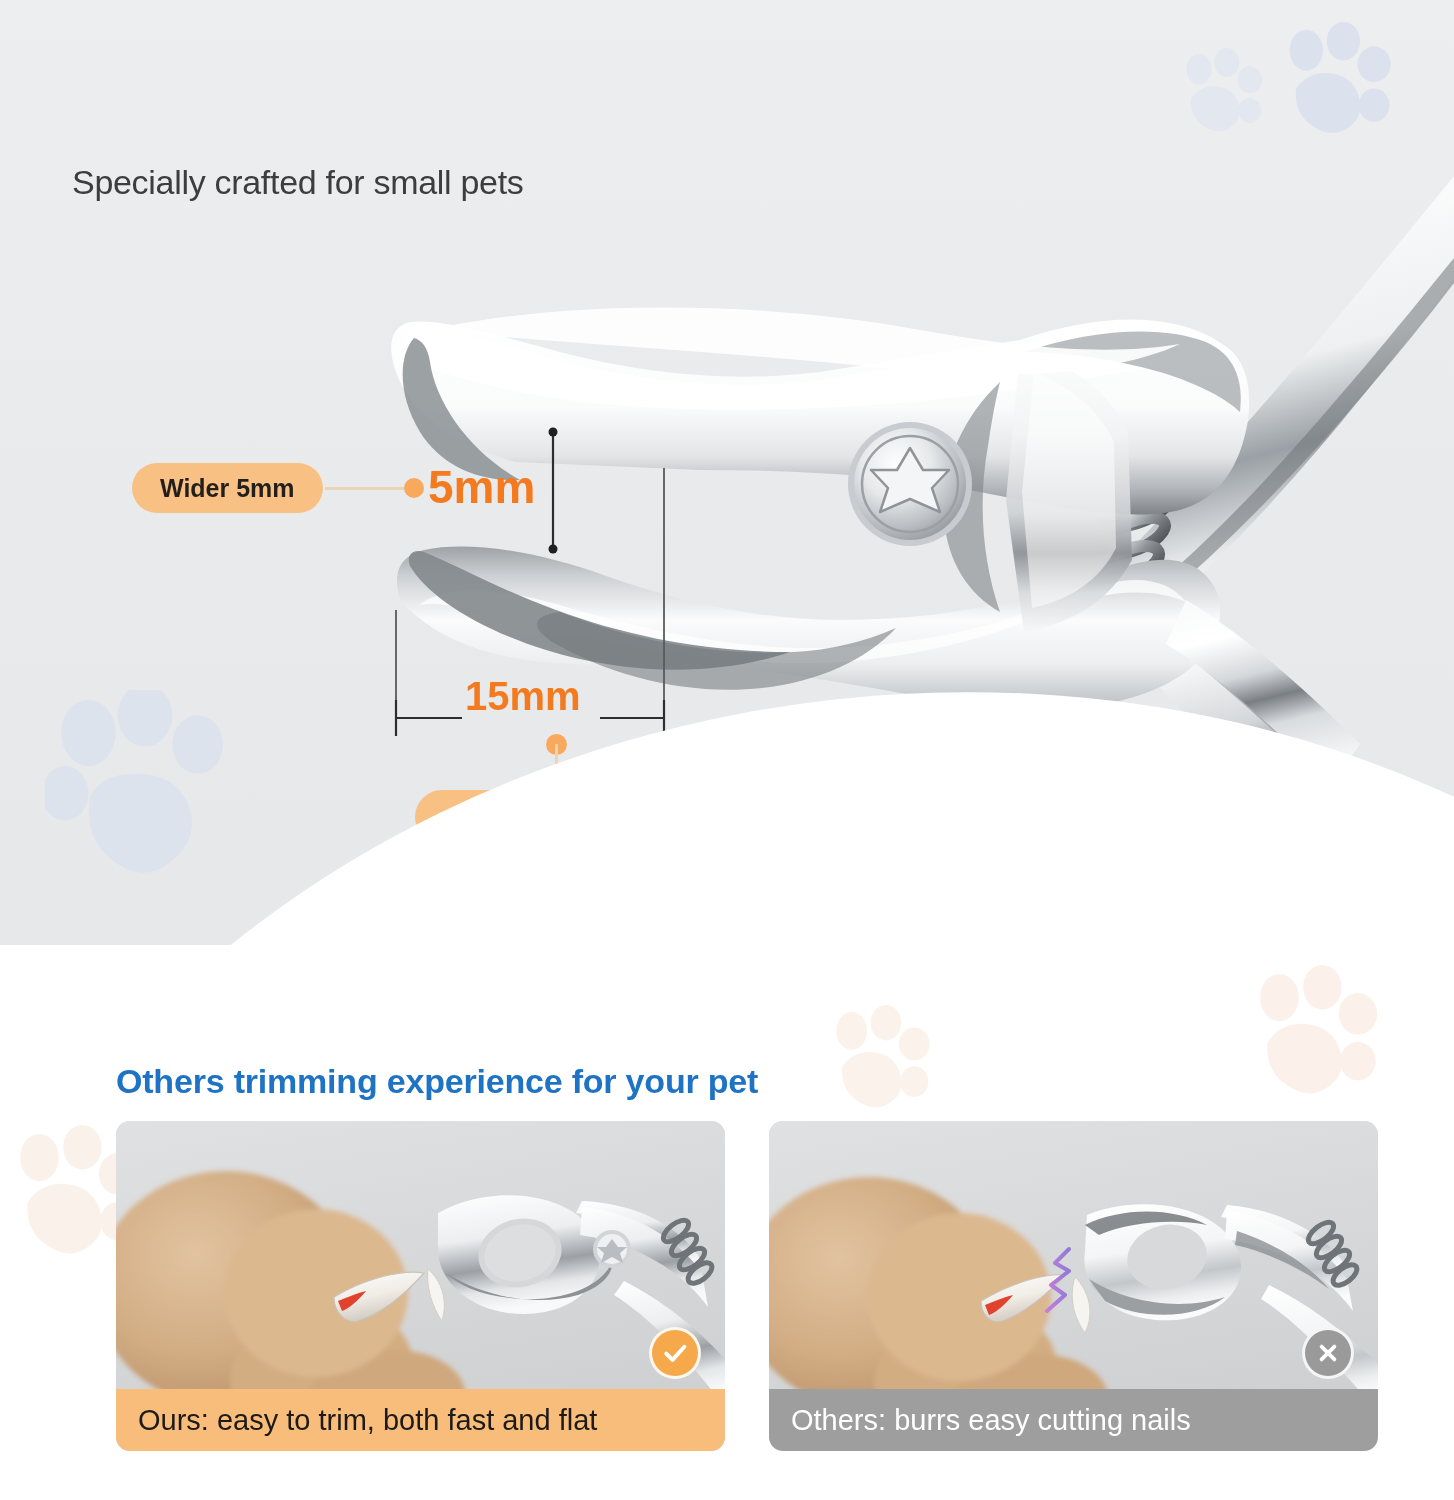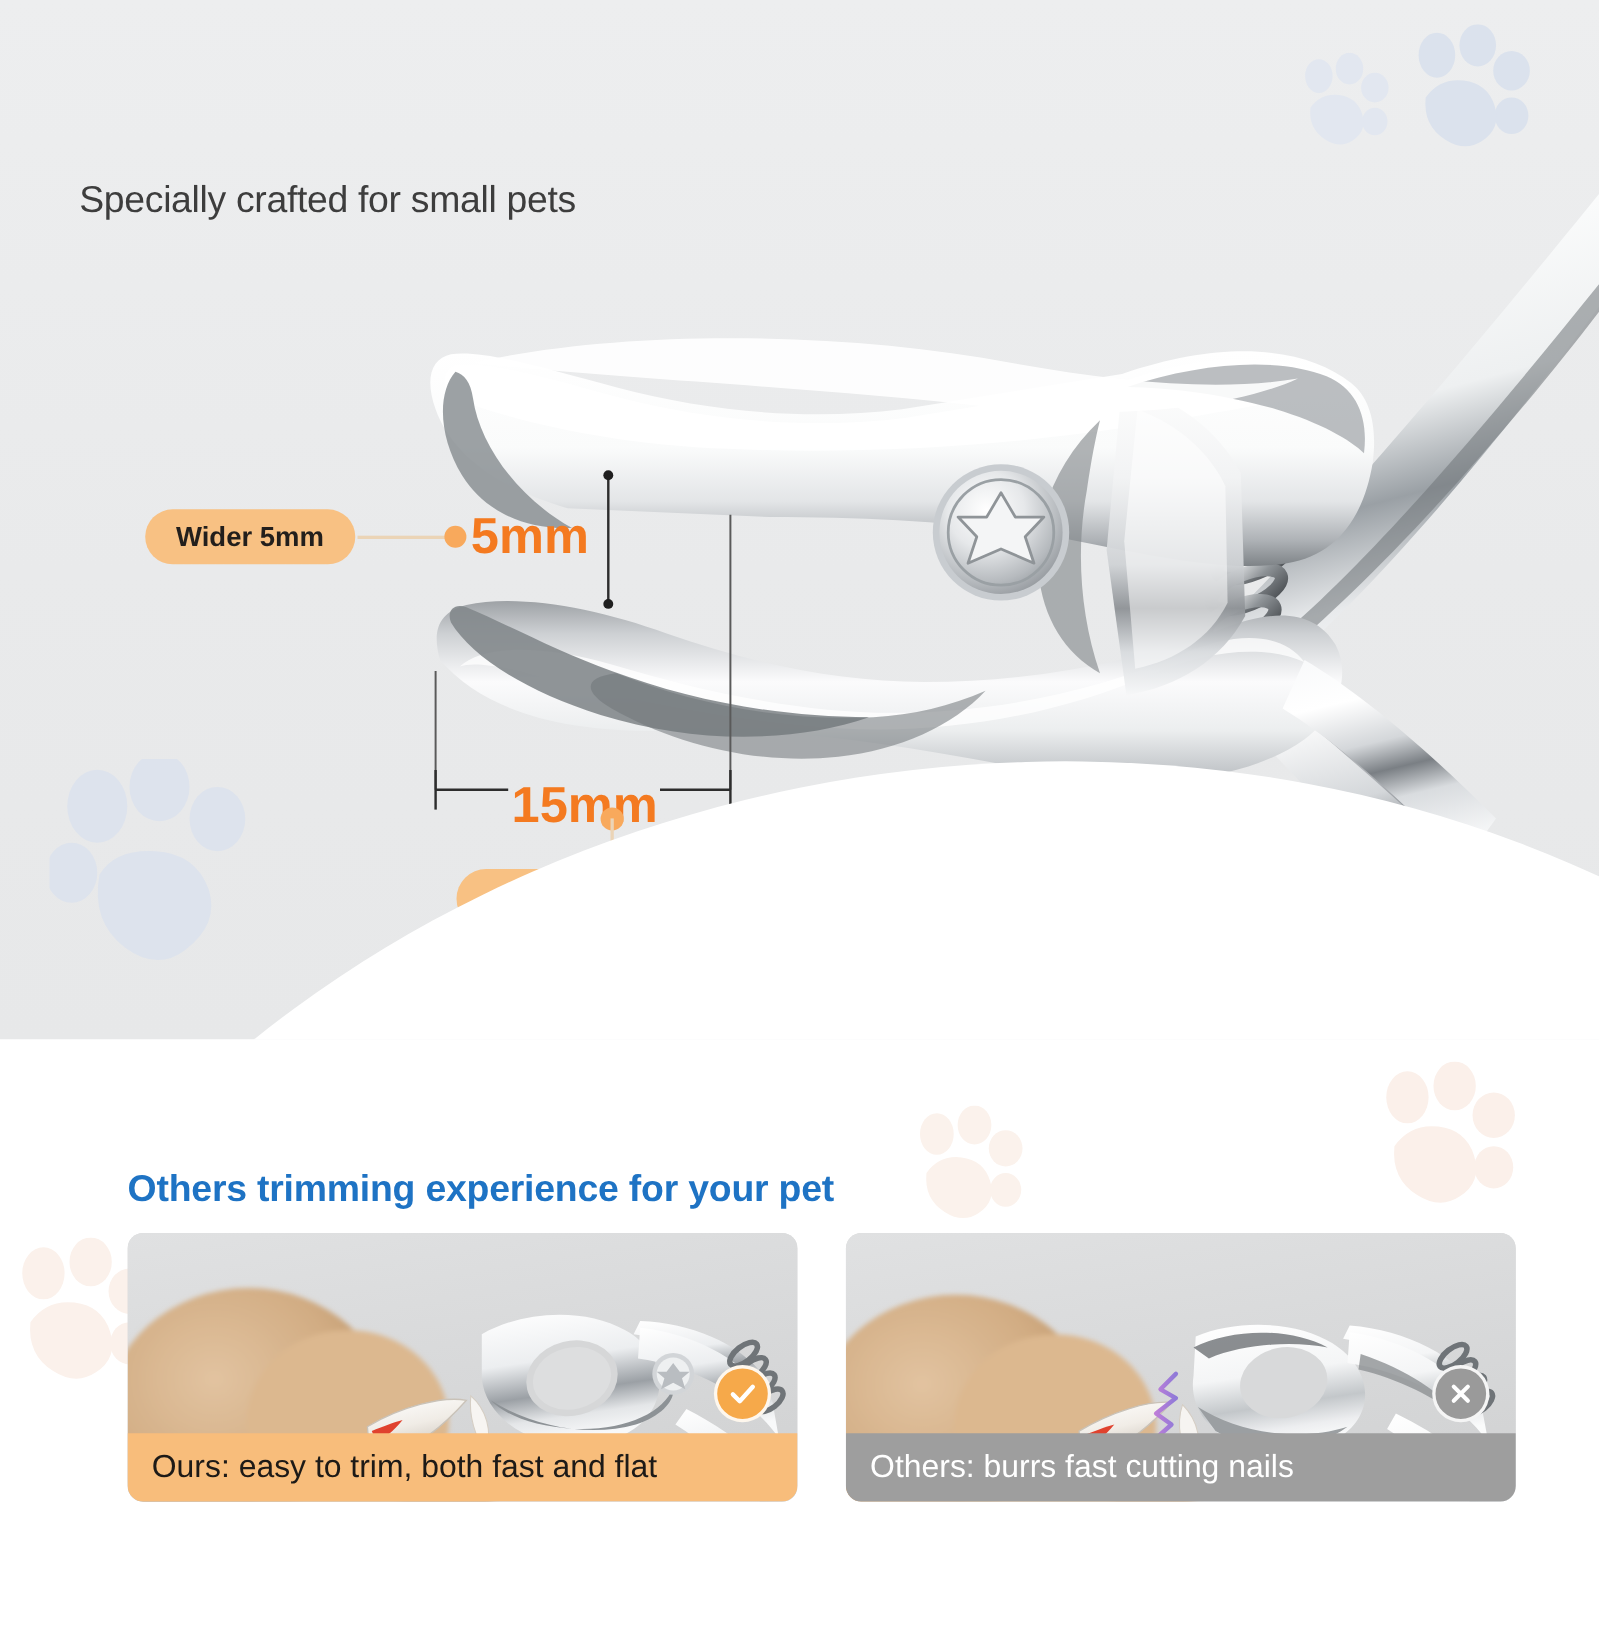--- a/index.html
+++ b/index.html
@@ -65,7 +65,7 @@
 
   .mm-label { position:absolute; color:#F47A20; font-weight:bold; line-height:1; }
   .mm-5 { left:428px; top:464px; font-size:46px; }
-  .mm-15 { left:465px; top:708px; font-size:46px; }
+  .mm-15 { left:465px; top:676px; font-size:40px; }
 
   .dot { position:absolute; background:#F8A95C; border-radius:50%; }
   .dot-5 { left:404px; top:478px; width:20px; height:20px; }

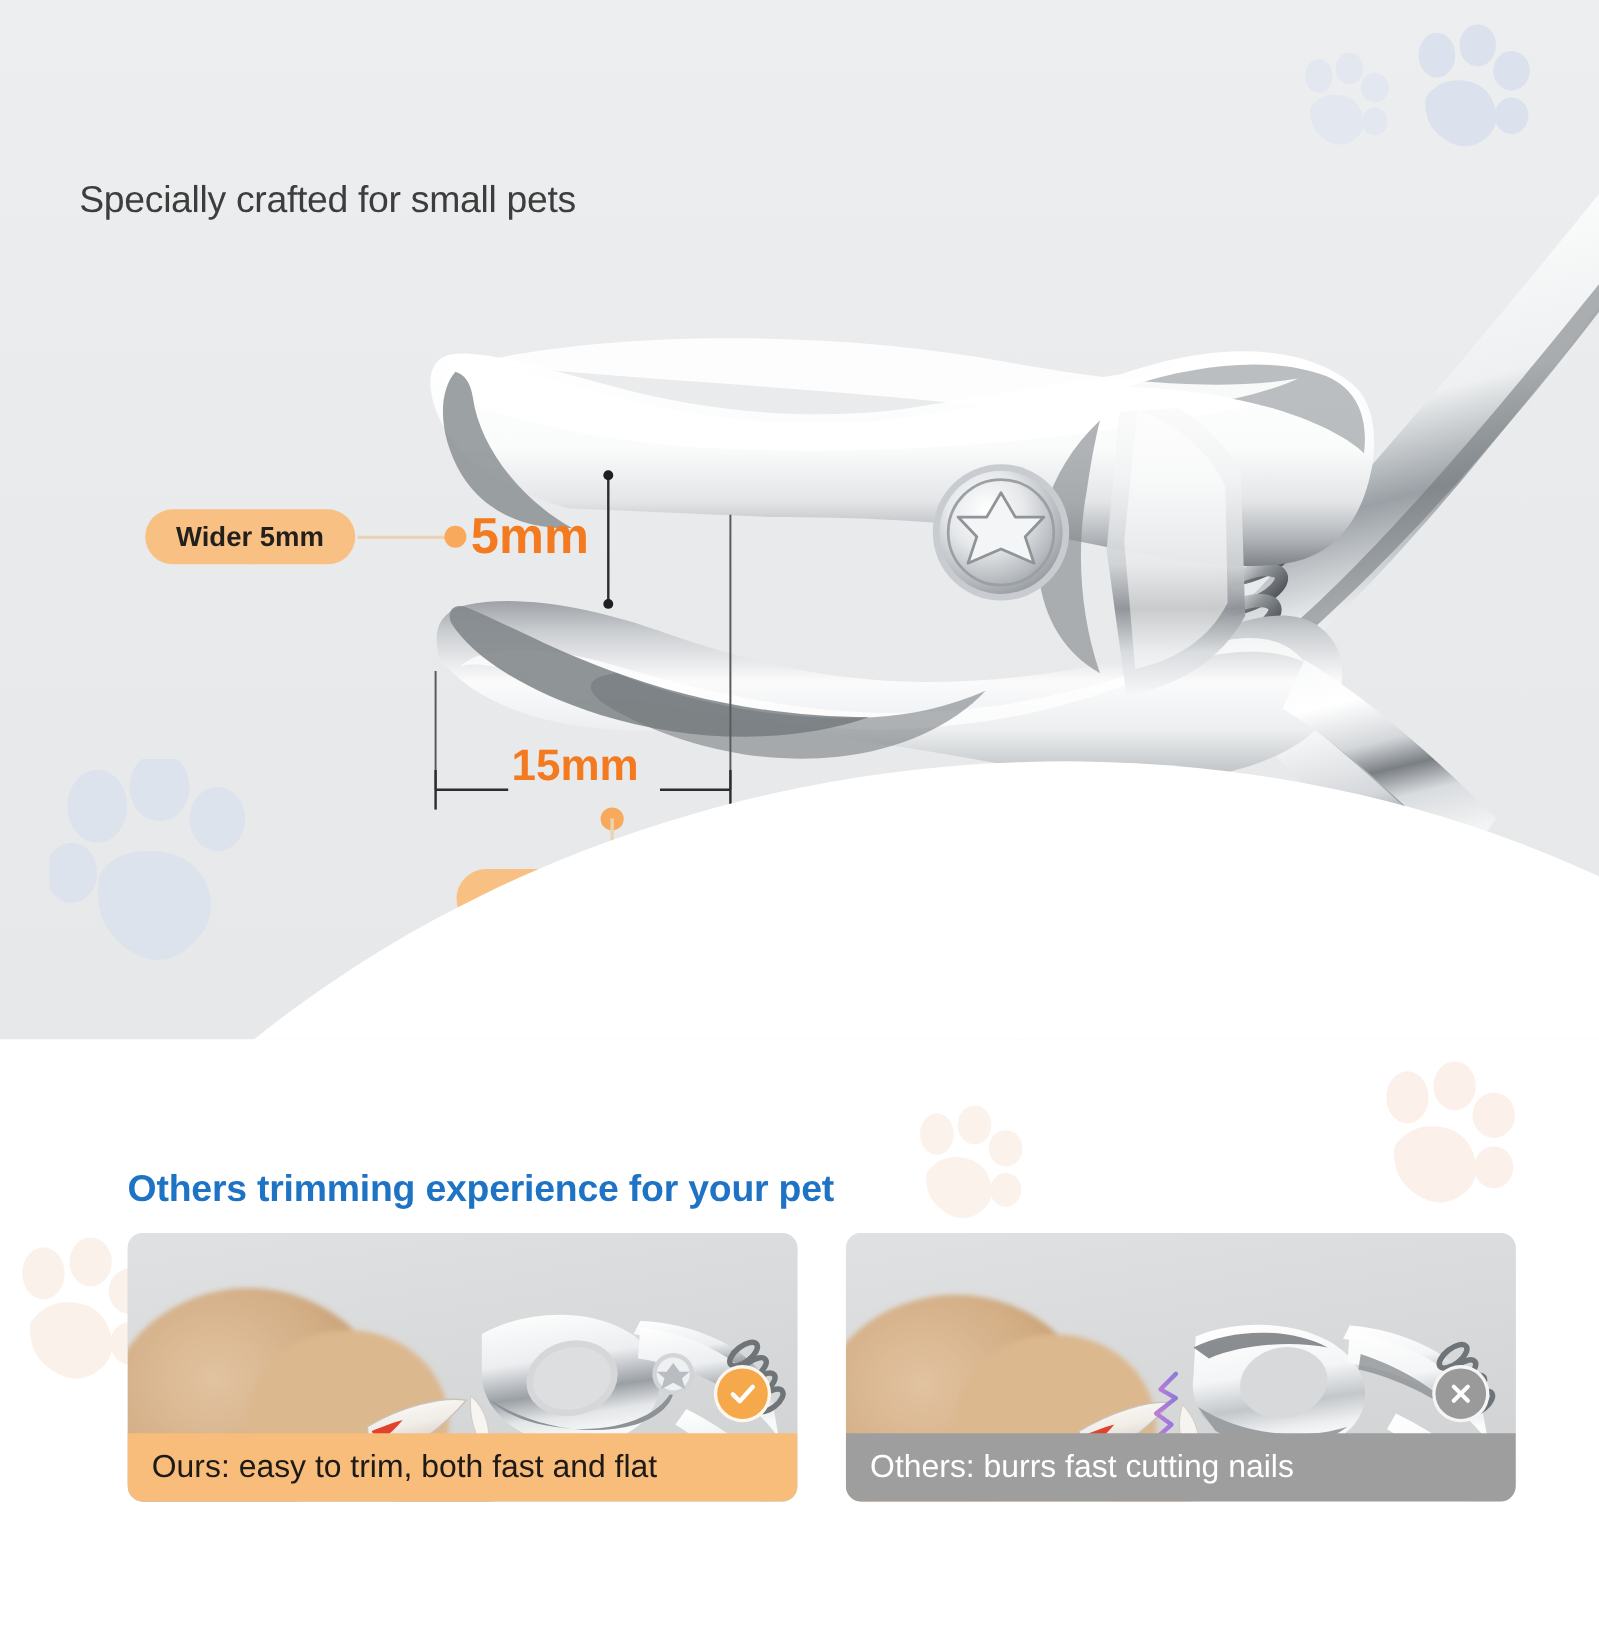--- a/index.html
+++ b/index.html
@@ -88,7 +88,7 @@
   }
 
   .panels { position:absolute; left:116px; top:176px; width:1262px; height:330px; display:flex; gap:44px; }
-  .panel { position:relative; width:609px; height:244px; border-radius:14px; overflow:hidden; background:#d9dadb; }
+  .panel { position:relative; width:609px; height:330px; border-radius:14px; overflow:hidden; background:#d9dadb; }
   .panel-photo { position:absolute; left:0; top:0; width:609px; height:330px; }
 
   .badge {

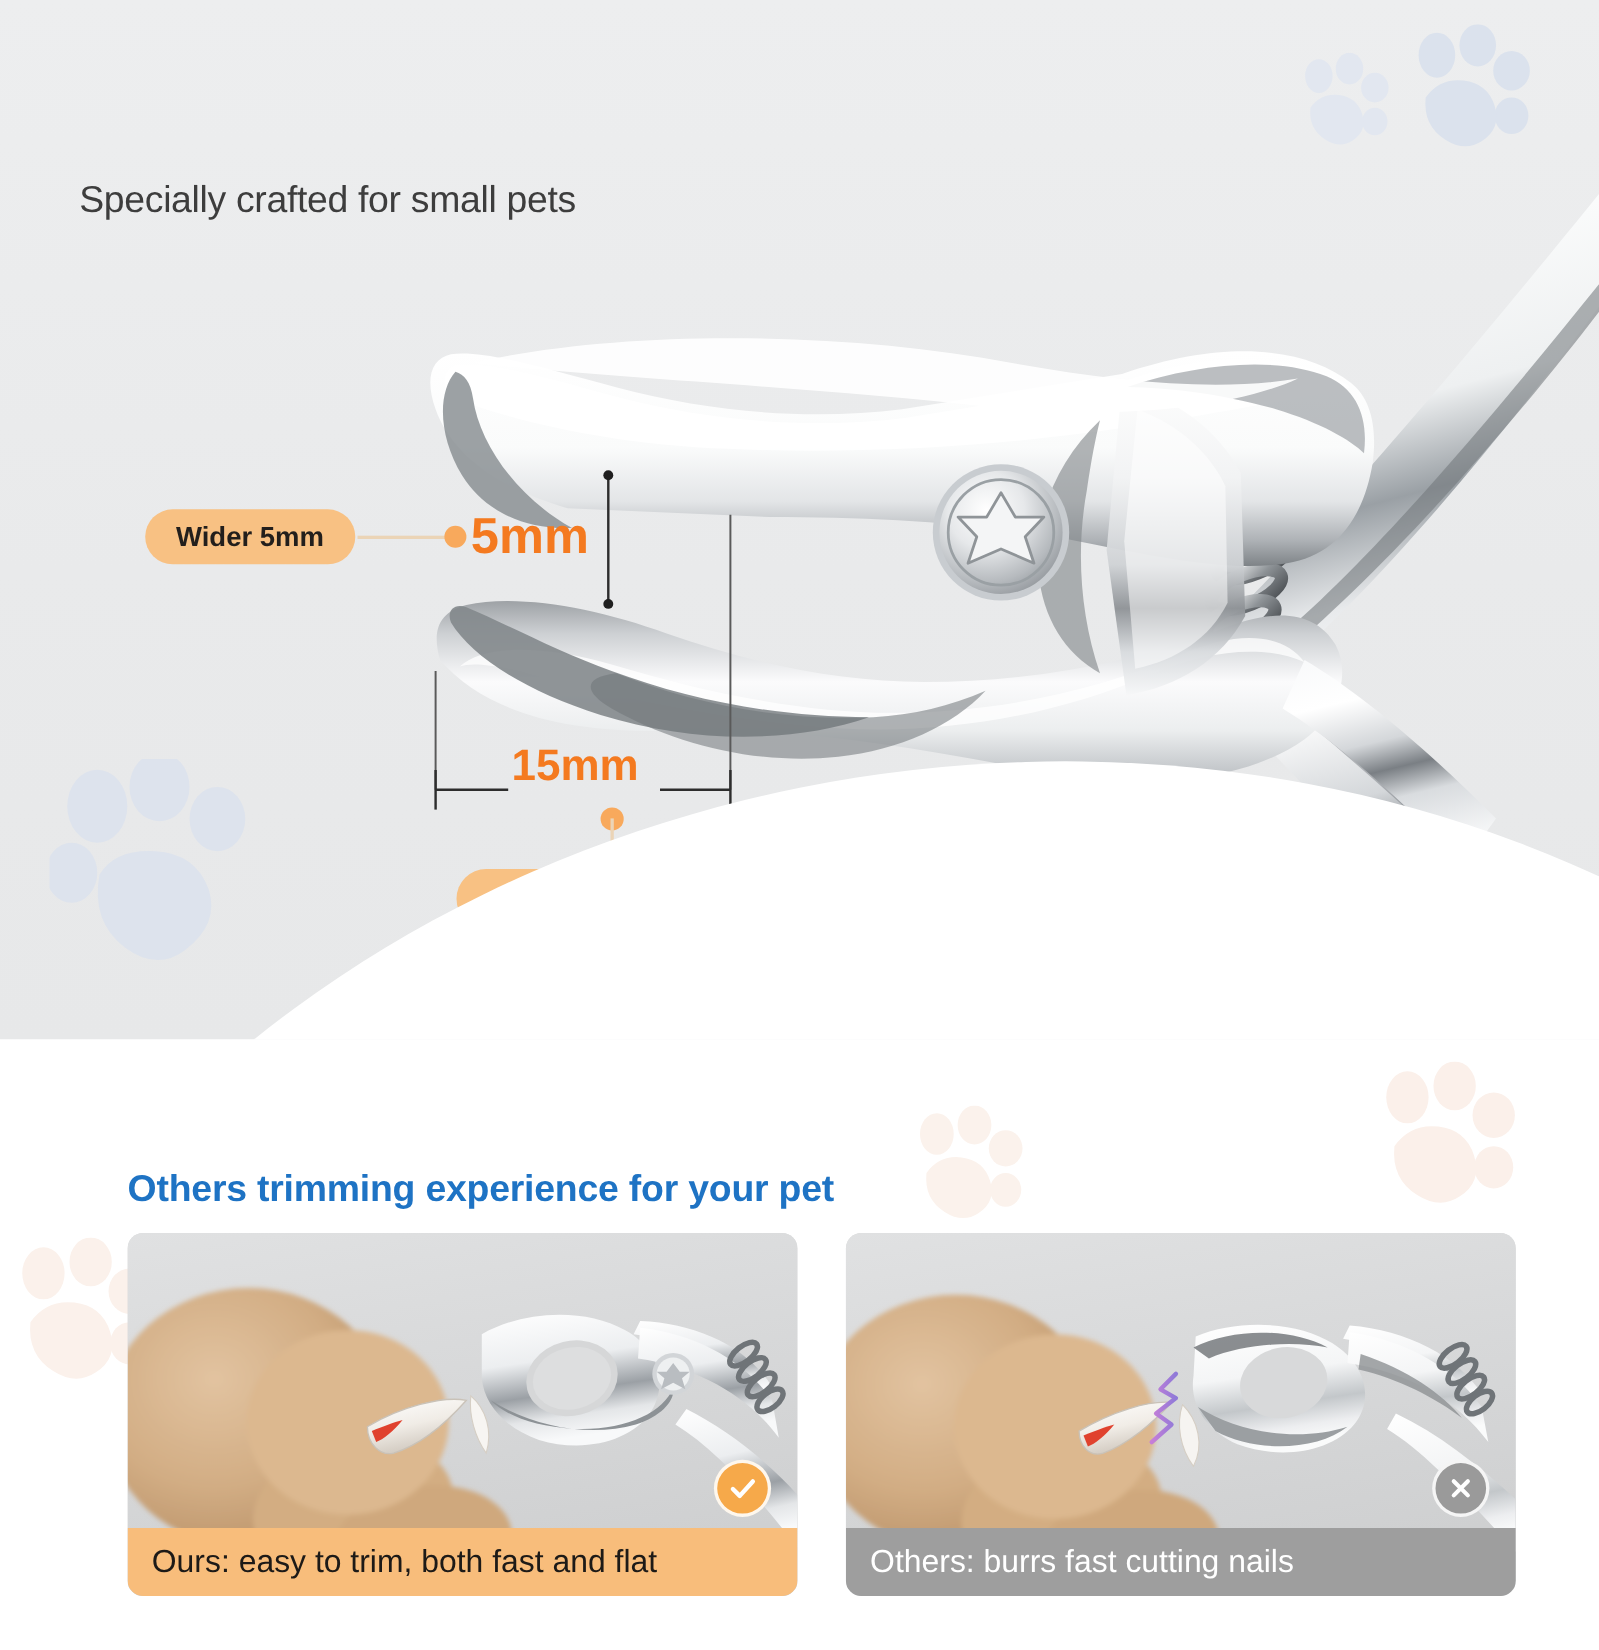--- a/index.html
+++ b/index.html
@@ -495,7 +495,7 @@
             <path d="M6.5 6.5 L17.5 17.5 M17.5 6.5 L6.5 17.5" fill="none" stroke="#ffffff" stroke-width="3.2" stroke-linecap="round"></path>
           </svg>
         </div>
-        <div class="caption cap-no">Others: burrs fast cutting nails</div>
+        <div class="caption cap-no">Others: burrs easy cutting nails</div>
       </div>
 
     </div>

